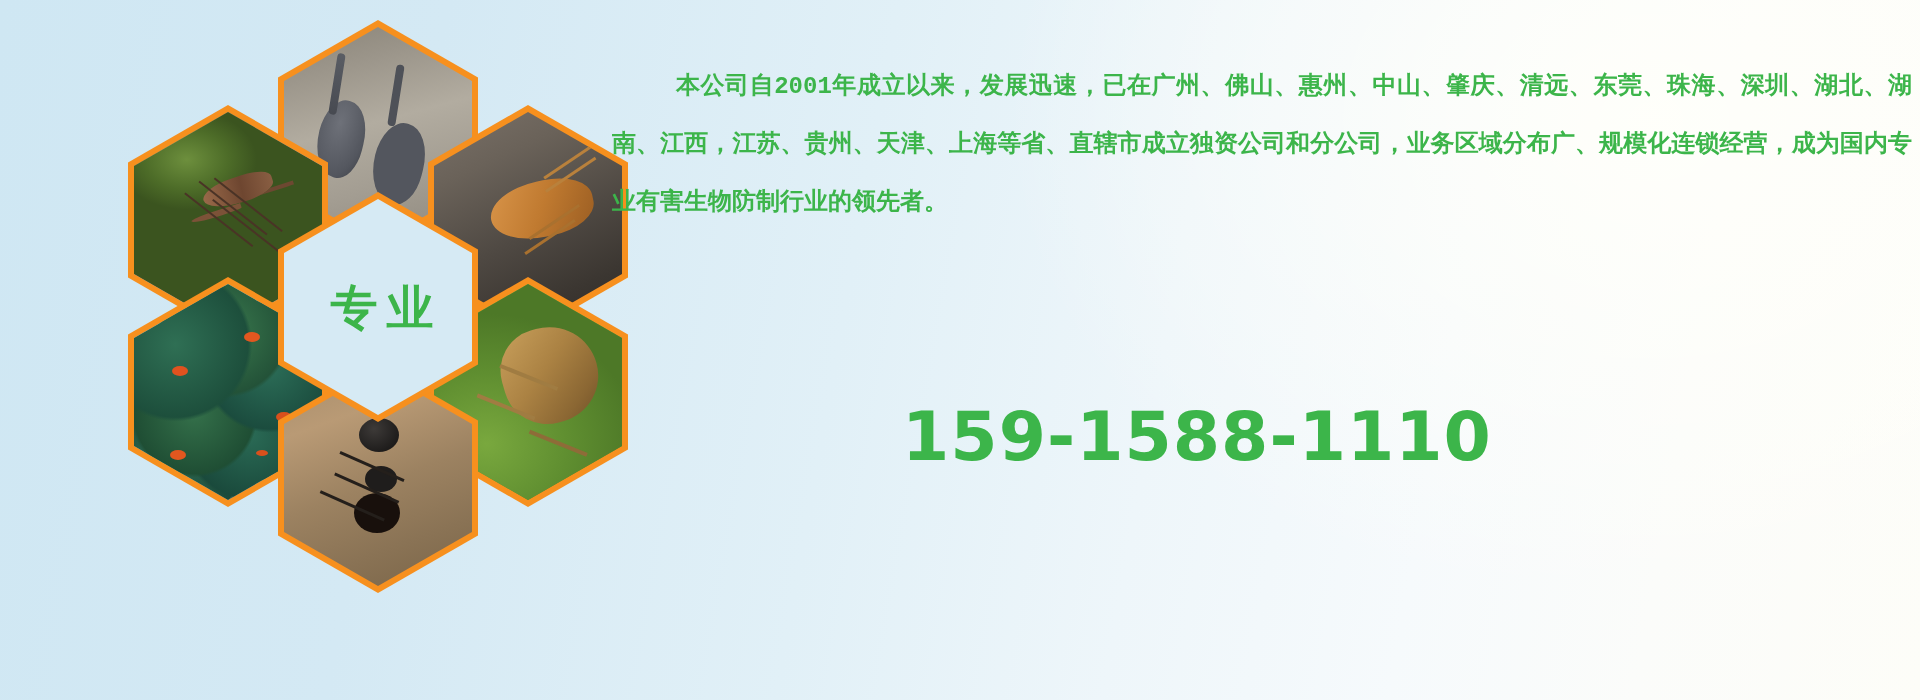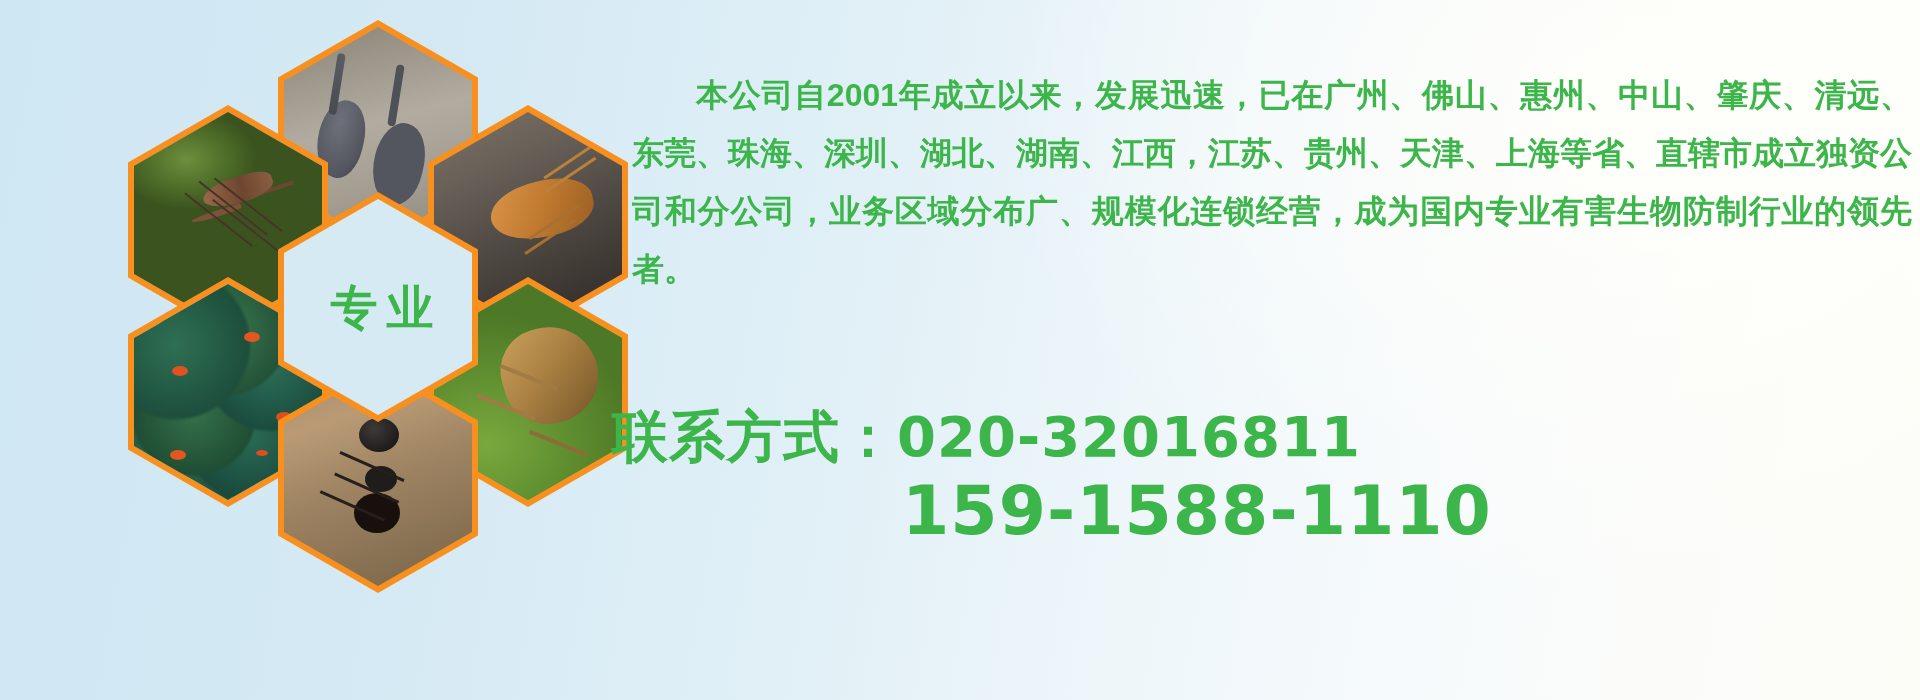--- a/index.html
+++ b/index.html
@@ -251,15 +251,14 @@
   }
   #body-copy {
     color: #3cb54a;
-    font-size: 32px;
+    font-size: 24px;
     line-height: 58px;
     font-weight: 700;
     text-indent: 64px;
     letter-spacing: 0px;
-    font-family: Liberation Sans, sans-serif;
+    font-family: Liberation Mono, monospace;
     text-align: justify;
     text-justify: inter-character;
-    margin-left: 20px;
   }
 
   #contact {

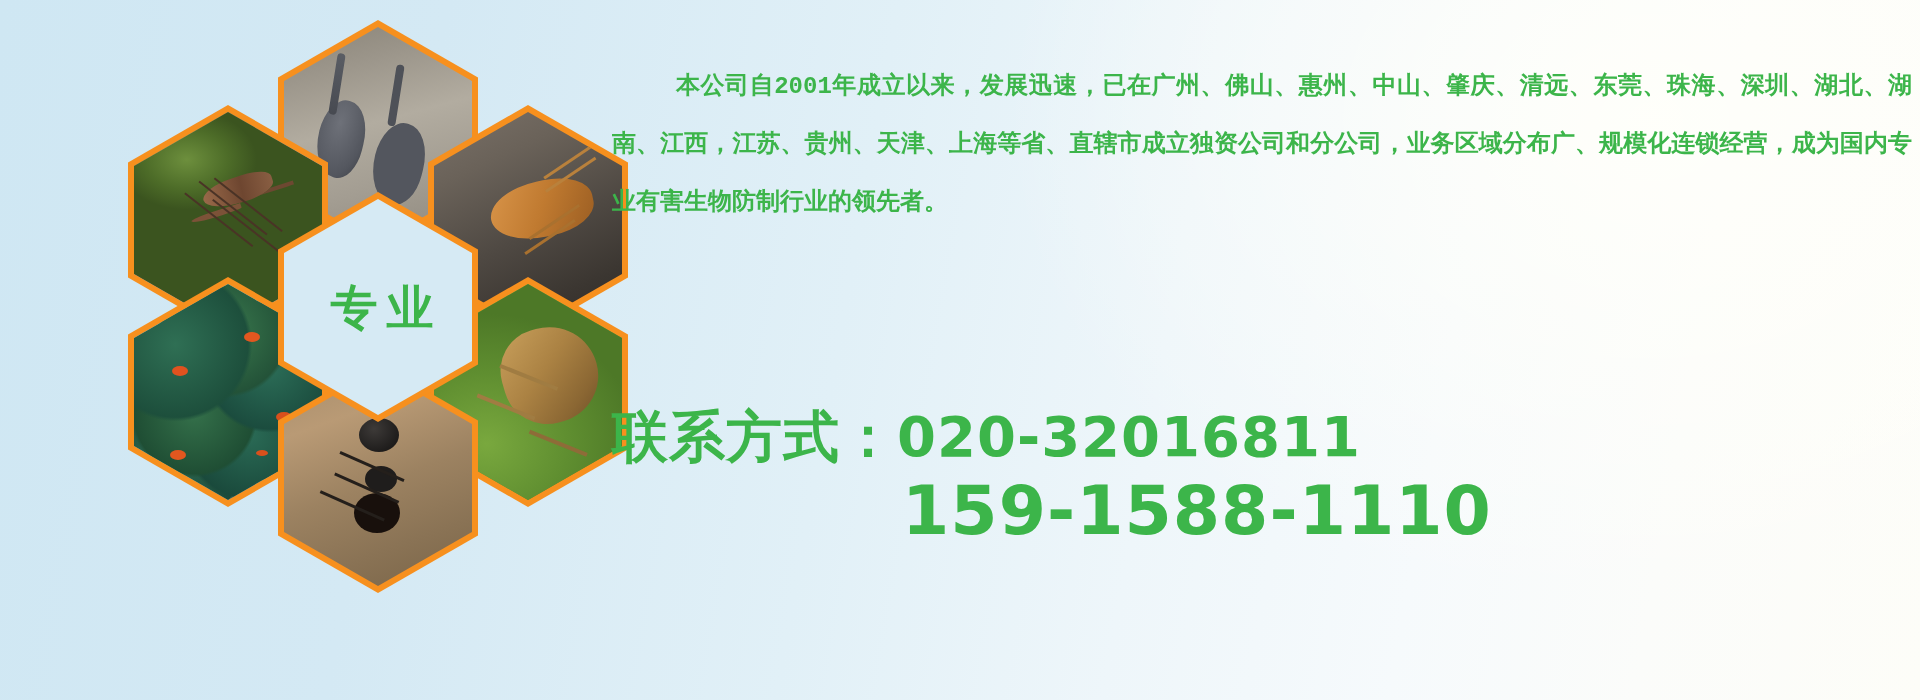--- a/index.html
+++ b/index.html
@@ -343,7 +343,6 @@
   </div>
 
   <div id="contact">
-    <div class="contact-line" id="contact-line-1">联系方式：020-32016811</div>
     <div class="contact-line" id="contact-line-2">159-1588-1110</div>
   </div>
 

